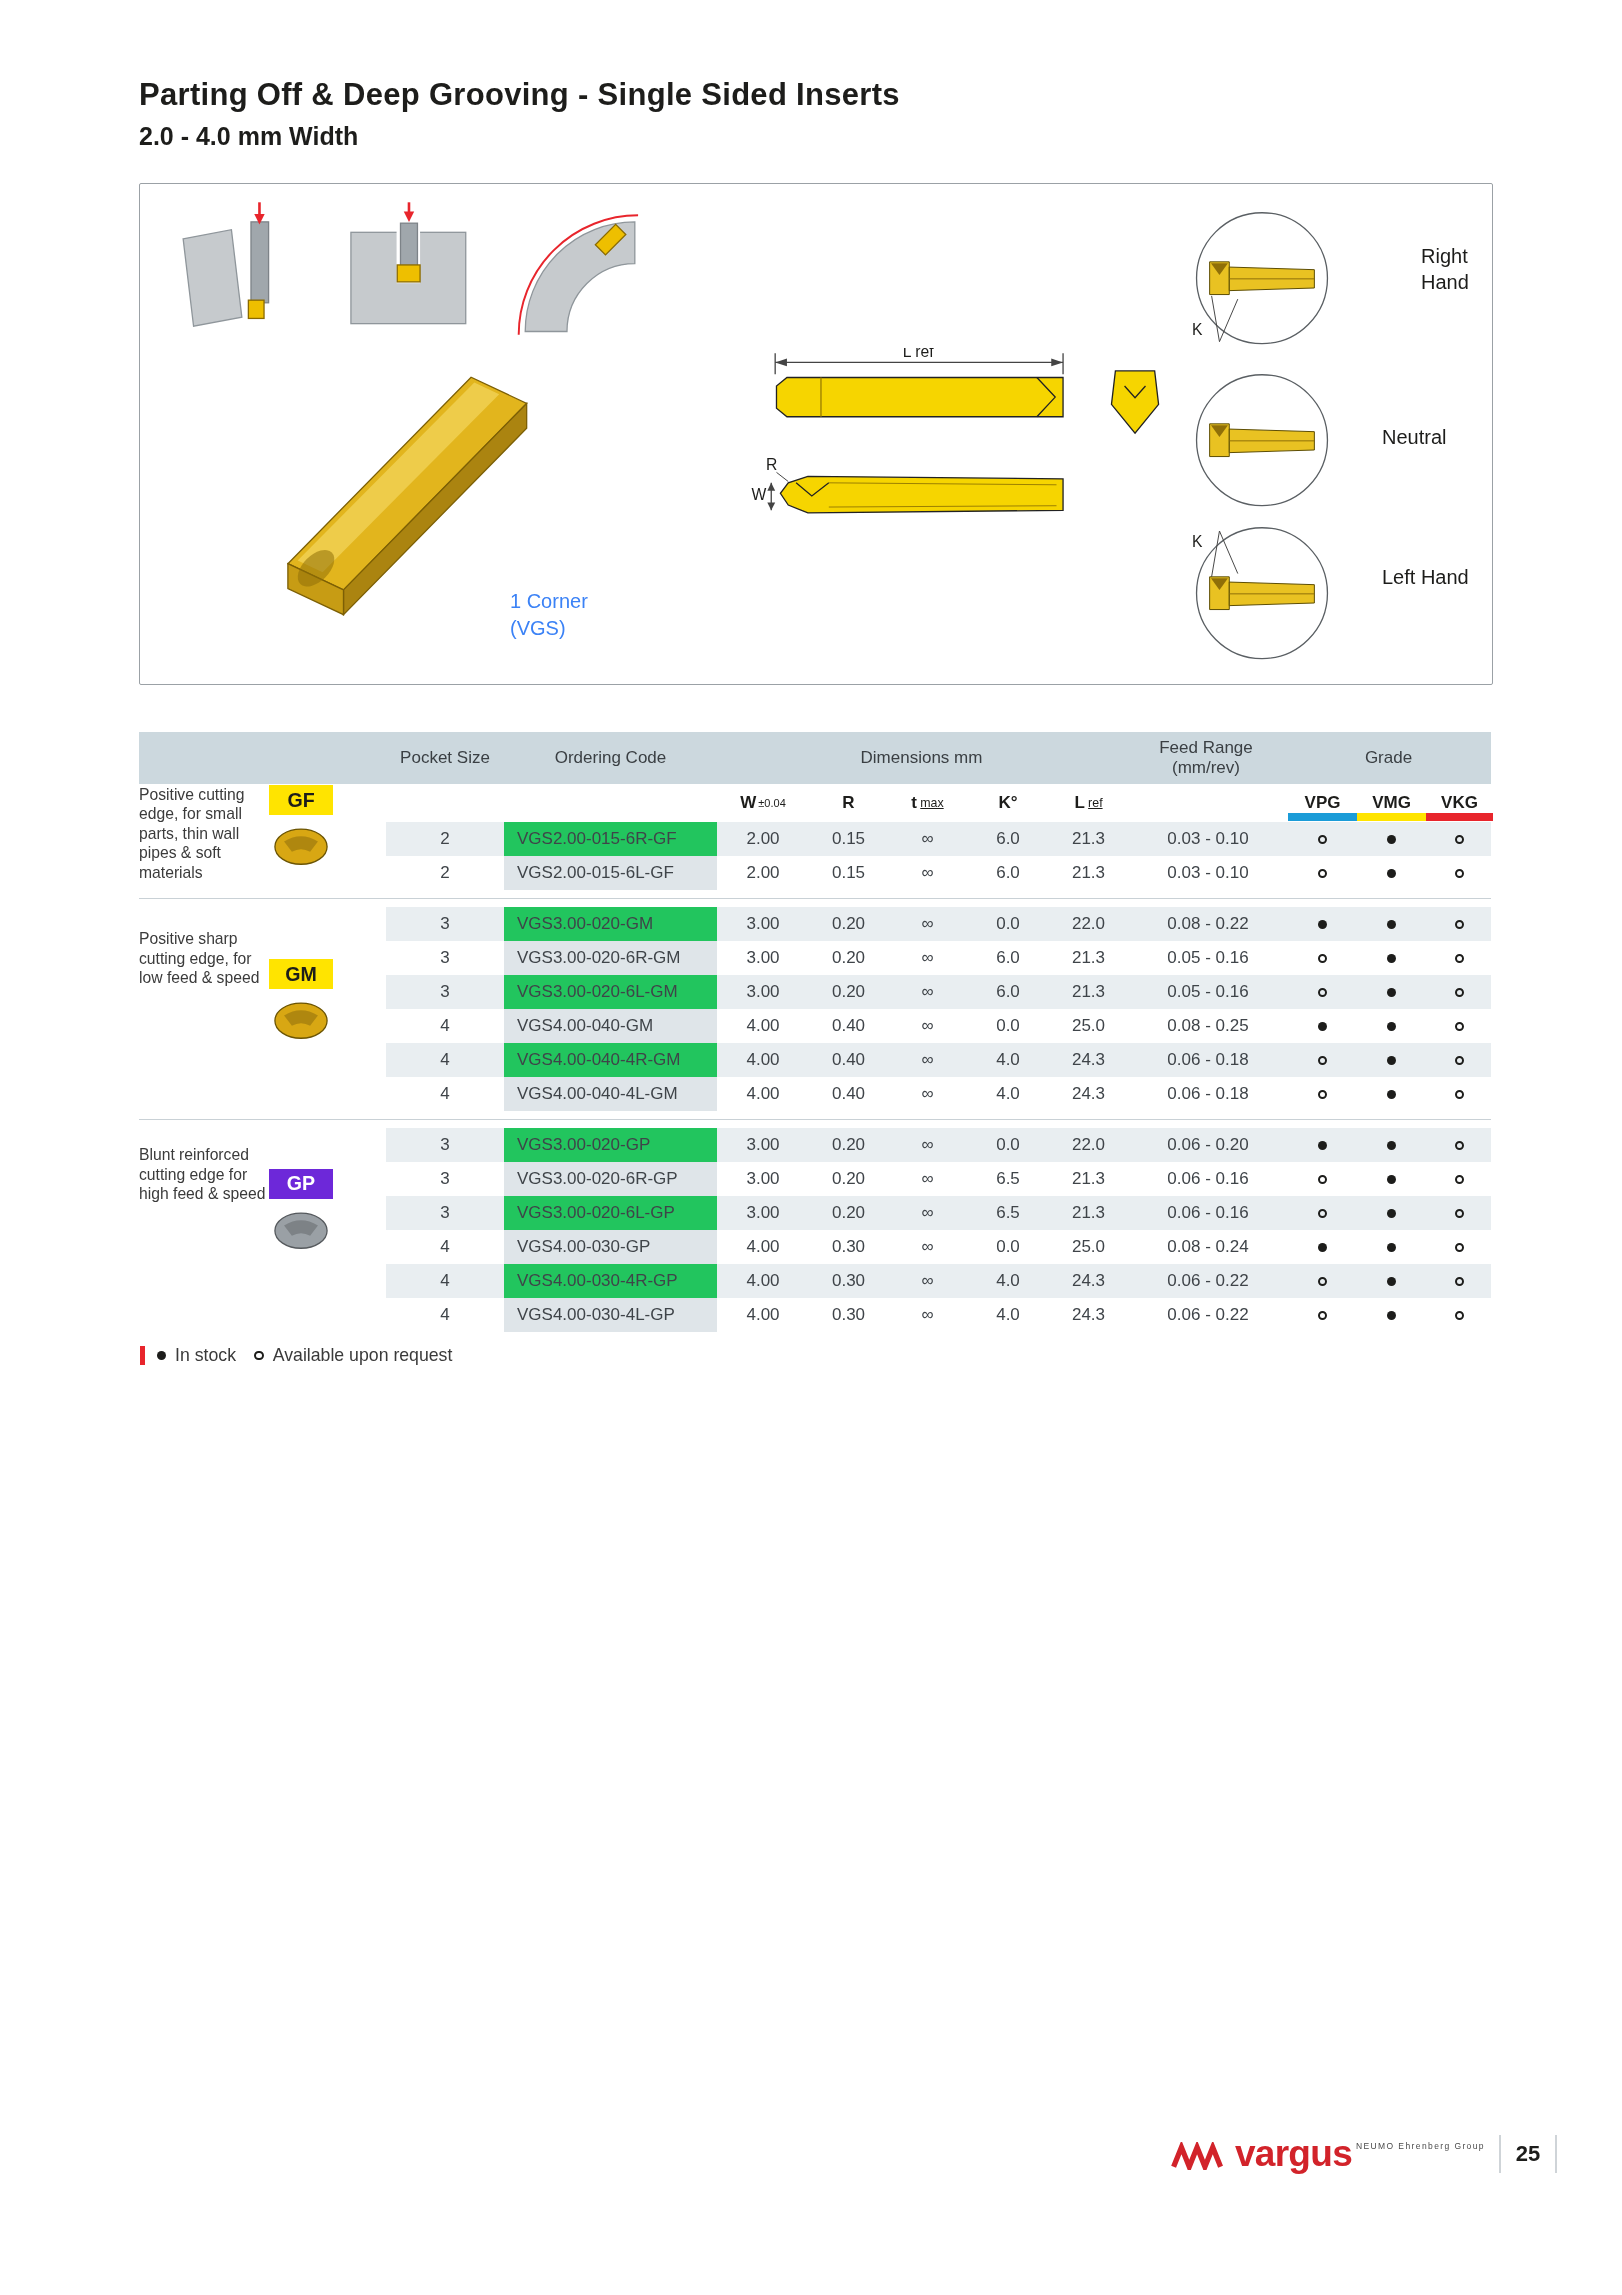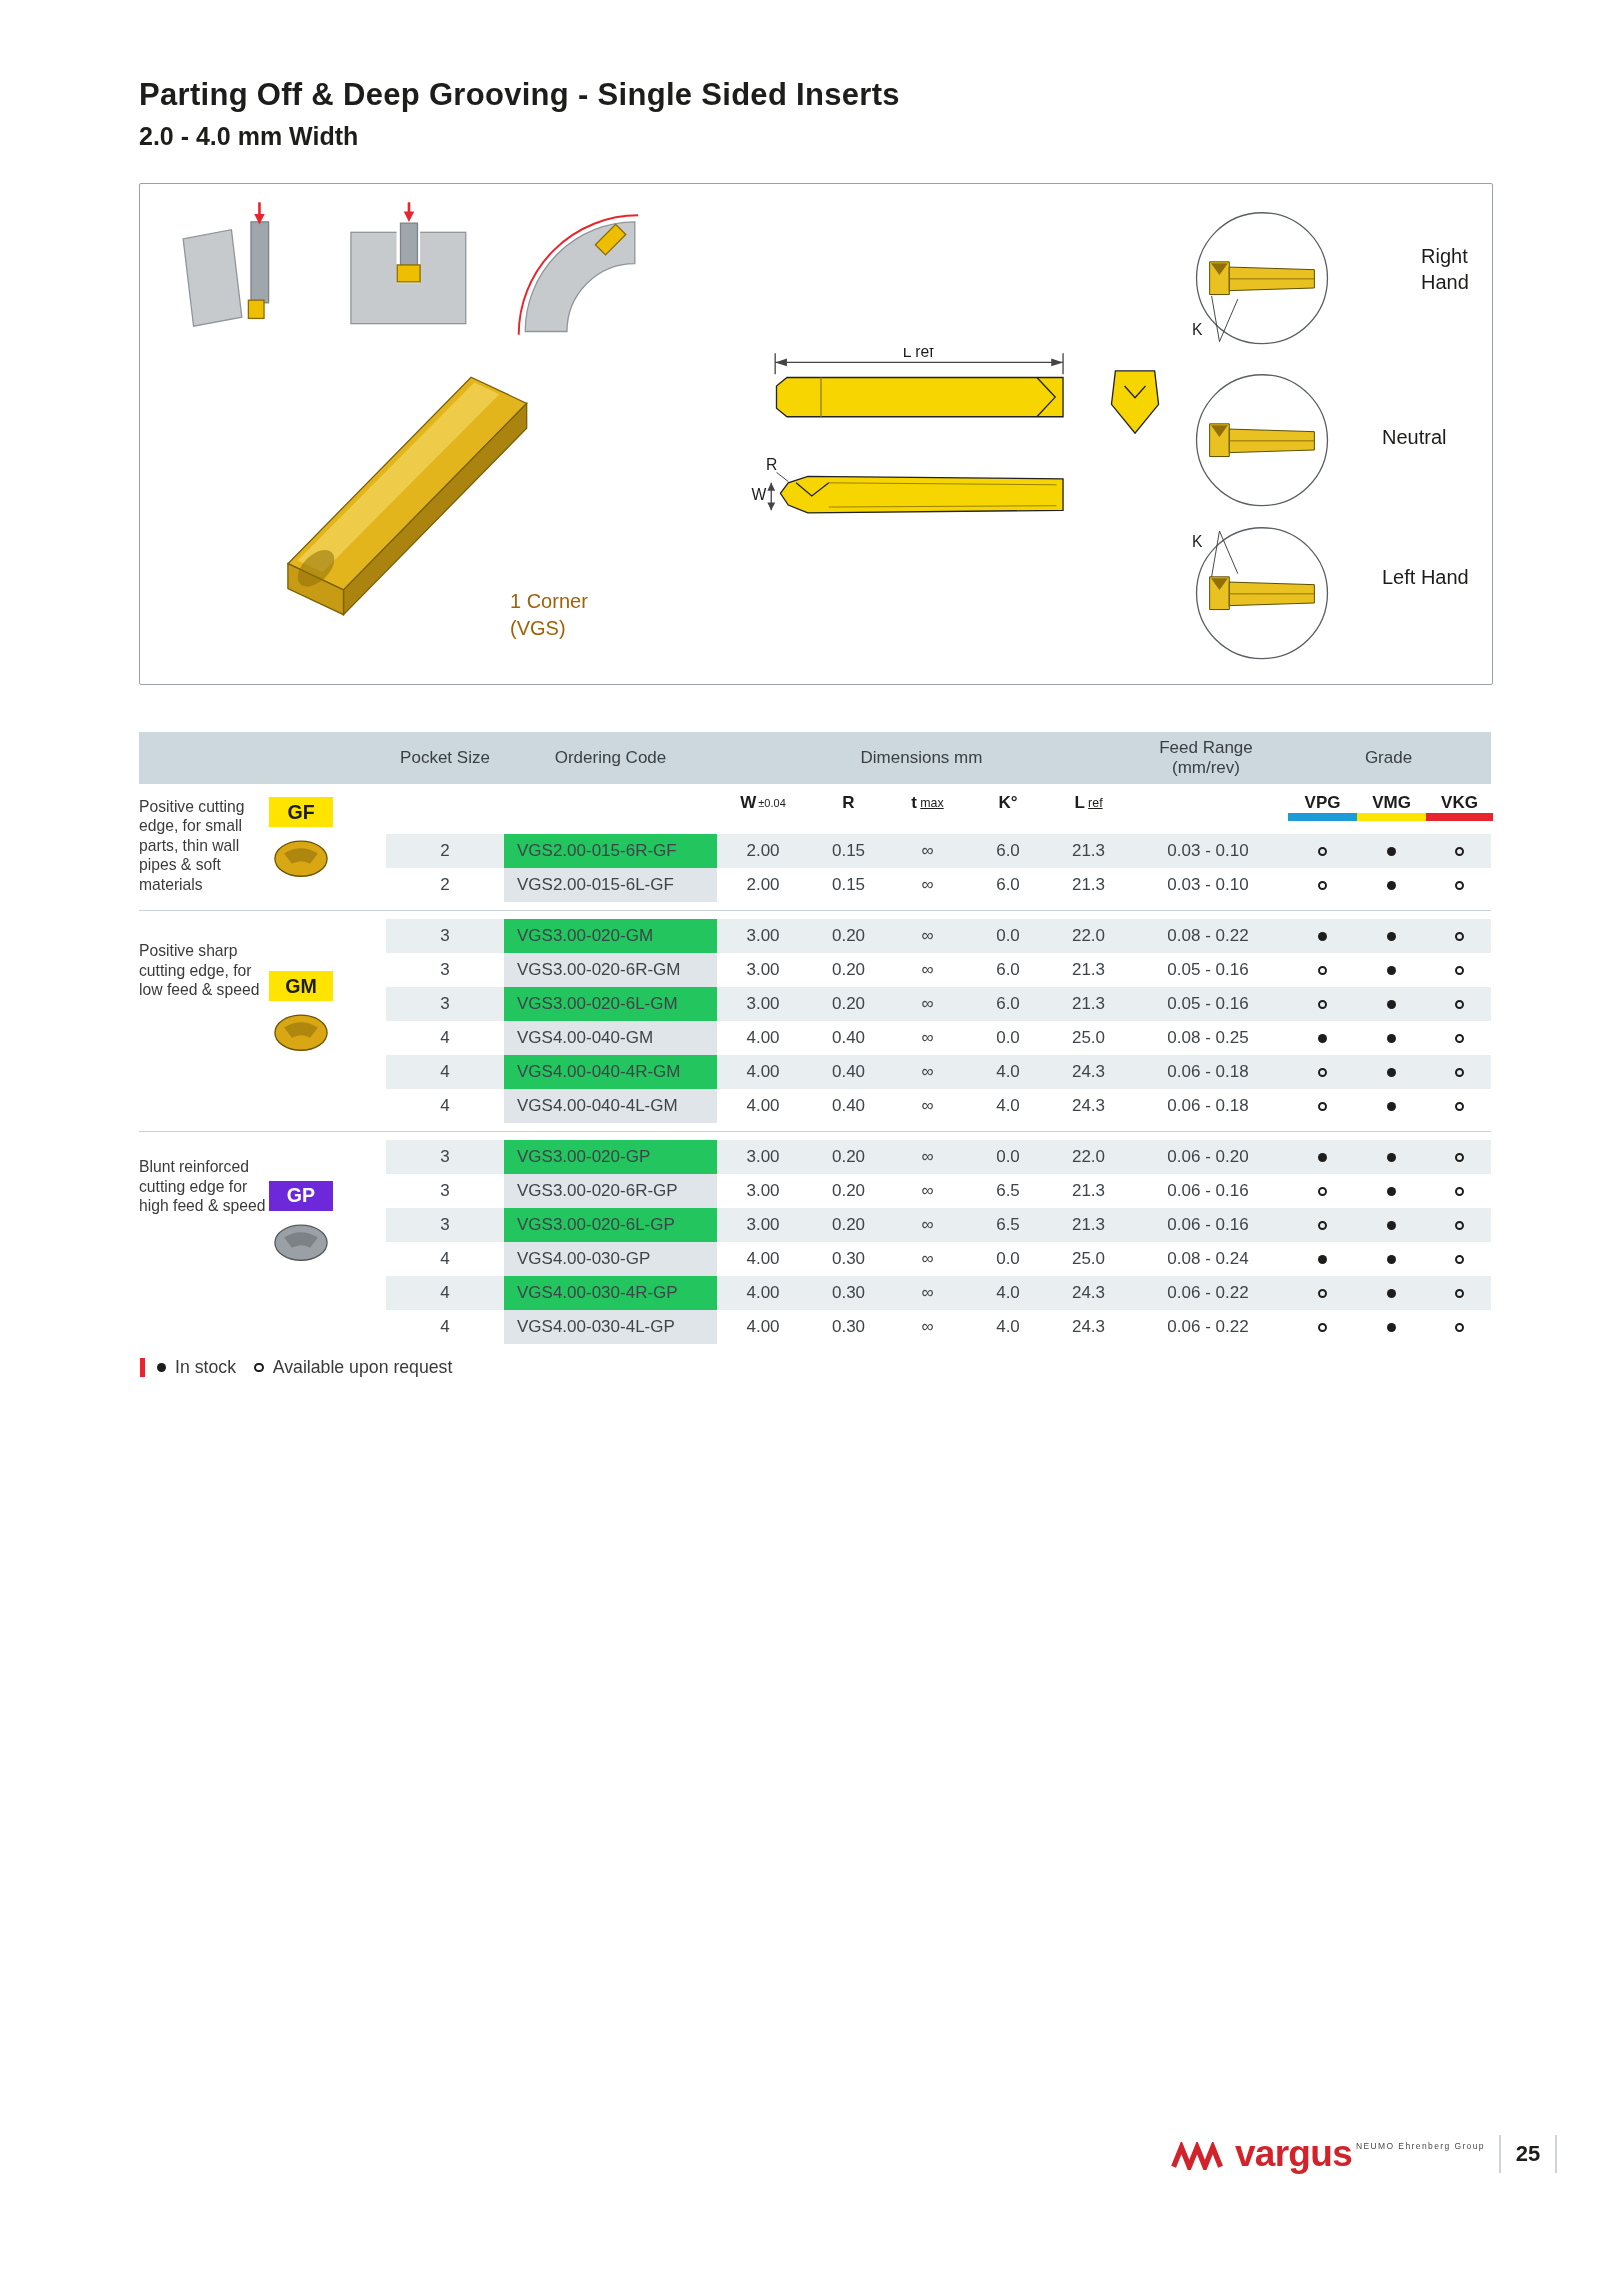--- a/index.html
+++ b/index.html
@@ -10,7 +10,7 @@
   
   .diagram-box{position:absolute;left:139px;top:183px;width:1352px;height:500px;border:1.3px solid #9ba1a6;border-radius:2px;background:#fff;}
   .mini{position:absolute;}
-  .corner-label{position:absolute;left:370px;top:404px;font-size:20px;line-height:1.35;color:#a16207;}
+  .corner-label{position:absolute;left:370px;top:404px;font-size:20px;line-height:1.35;color:#3b82f6;}
   .hand-label{position:absolute;width:92px;font-size:20px;line-height:1.28;color:#1d1d1b;}
   .hl-rh{left:1242px;top:60px;margin-left:39px;}
   .hl-n{left:1242px;top:241px;}

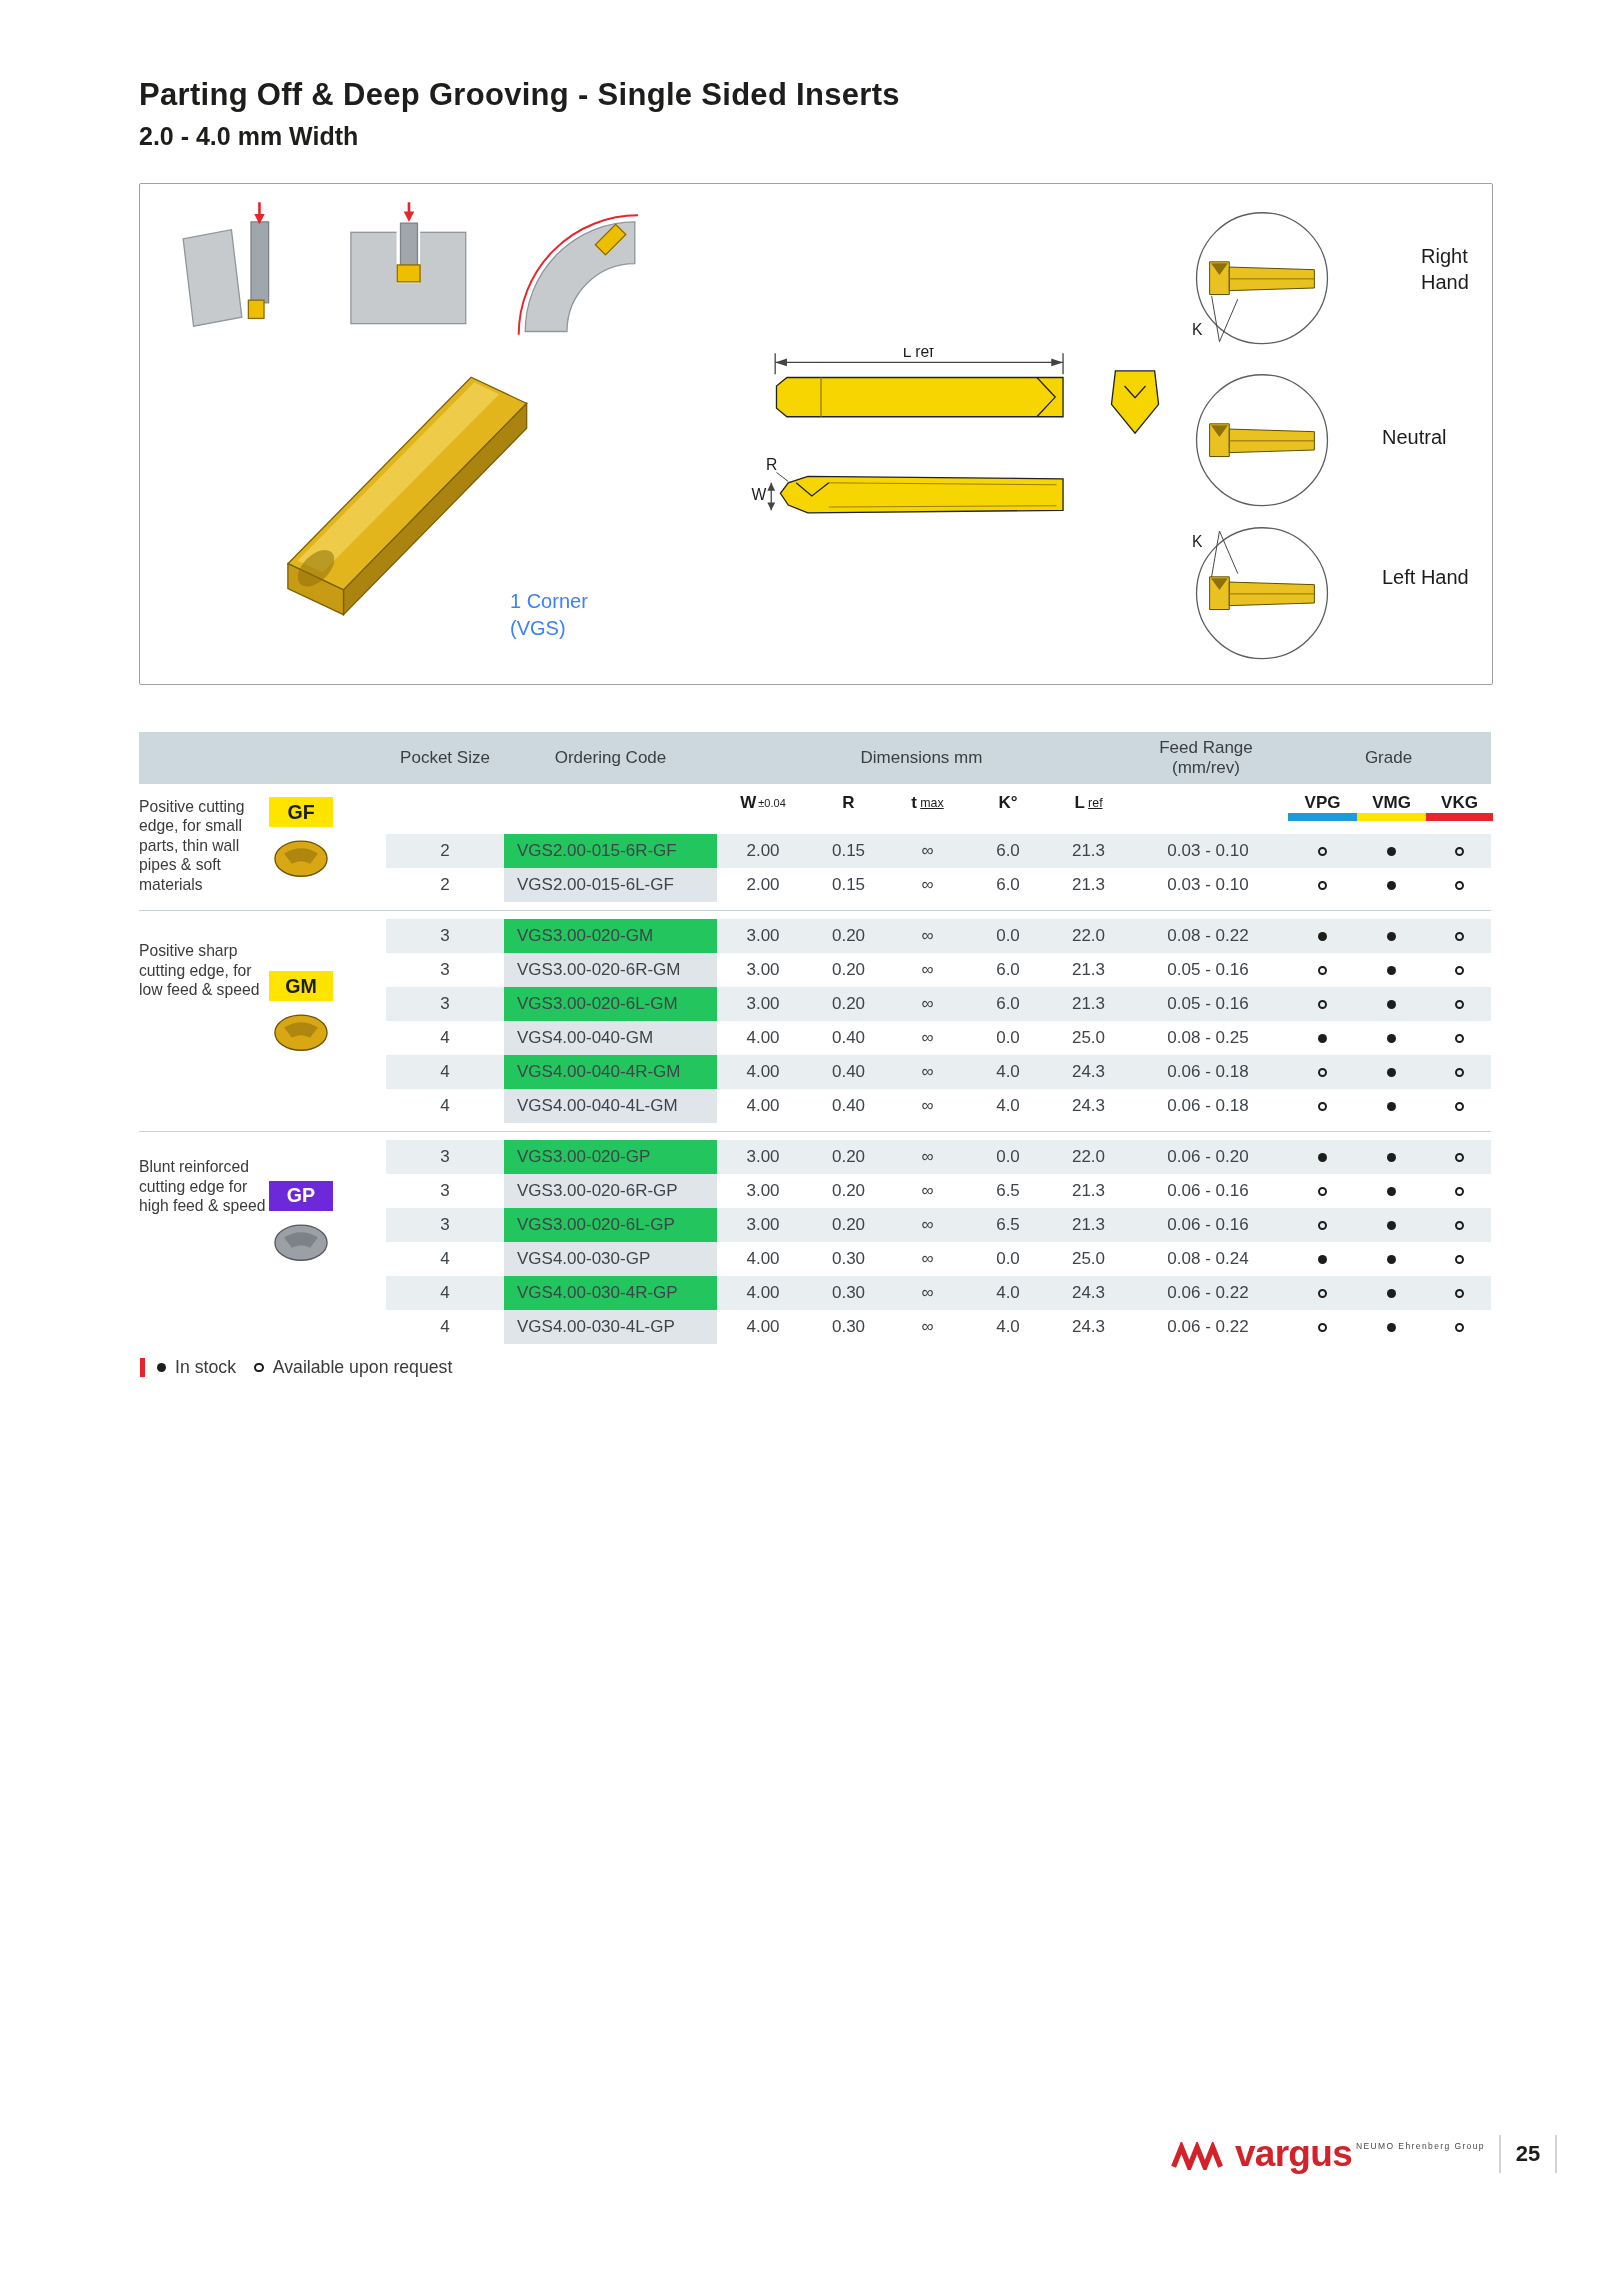--- a/index.html
+++ b/index.html
@@ -28,7 +28,7 @@
   .gradebar{position:absolute;left:0;right:0;bottom:0;height:7.9px;}
 
   .group{position:relative;}
-  .g0{margin-top:13px;}
+  .g0{margin-top:1px;}
   .group .rows{margin-left:247px;}
   .trow{display:grid;grid-template-columns:118px 213px 92px 79px 79px 82px 79px 160px 69px 69px 67px;height:34px;align-items:center;text-align:center;}
   .trow .c-code{text-align:left;padding-left:13px;background:#dfe5e9;height:100%;display:flex;align-items:center;box-sizing:border-box;}

